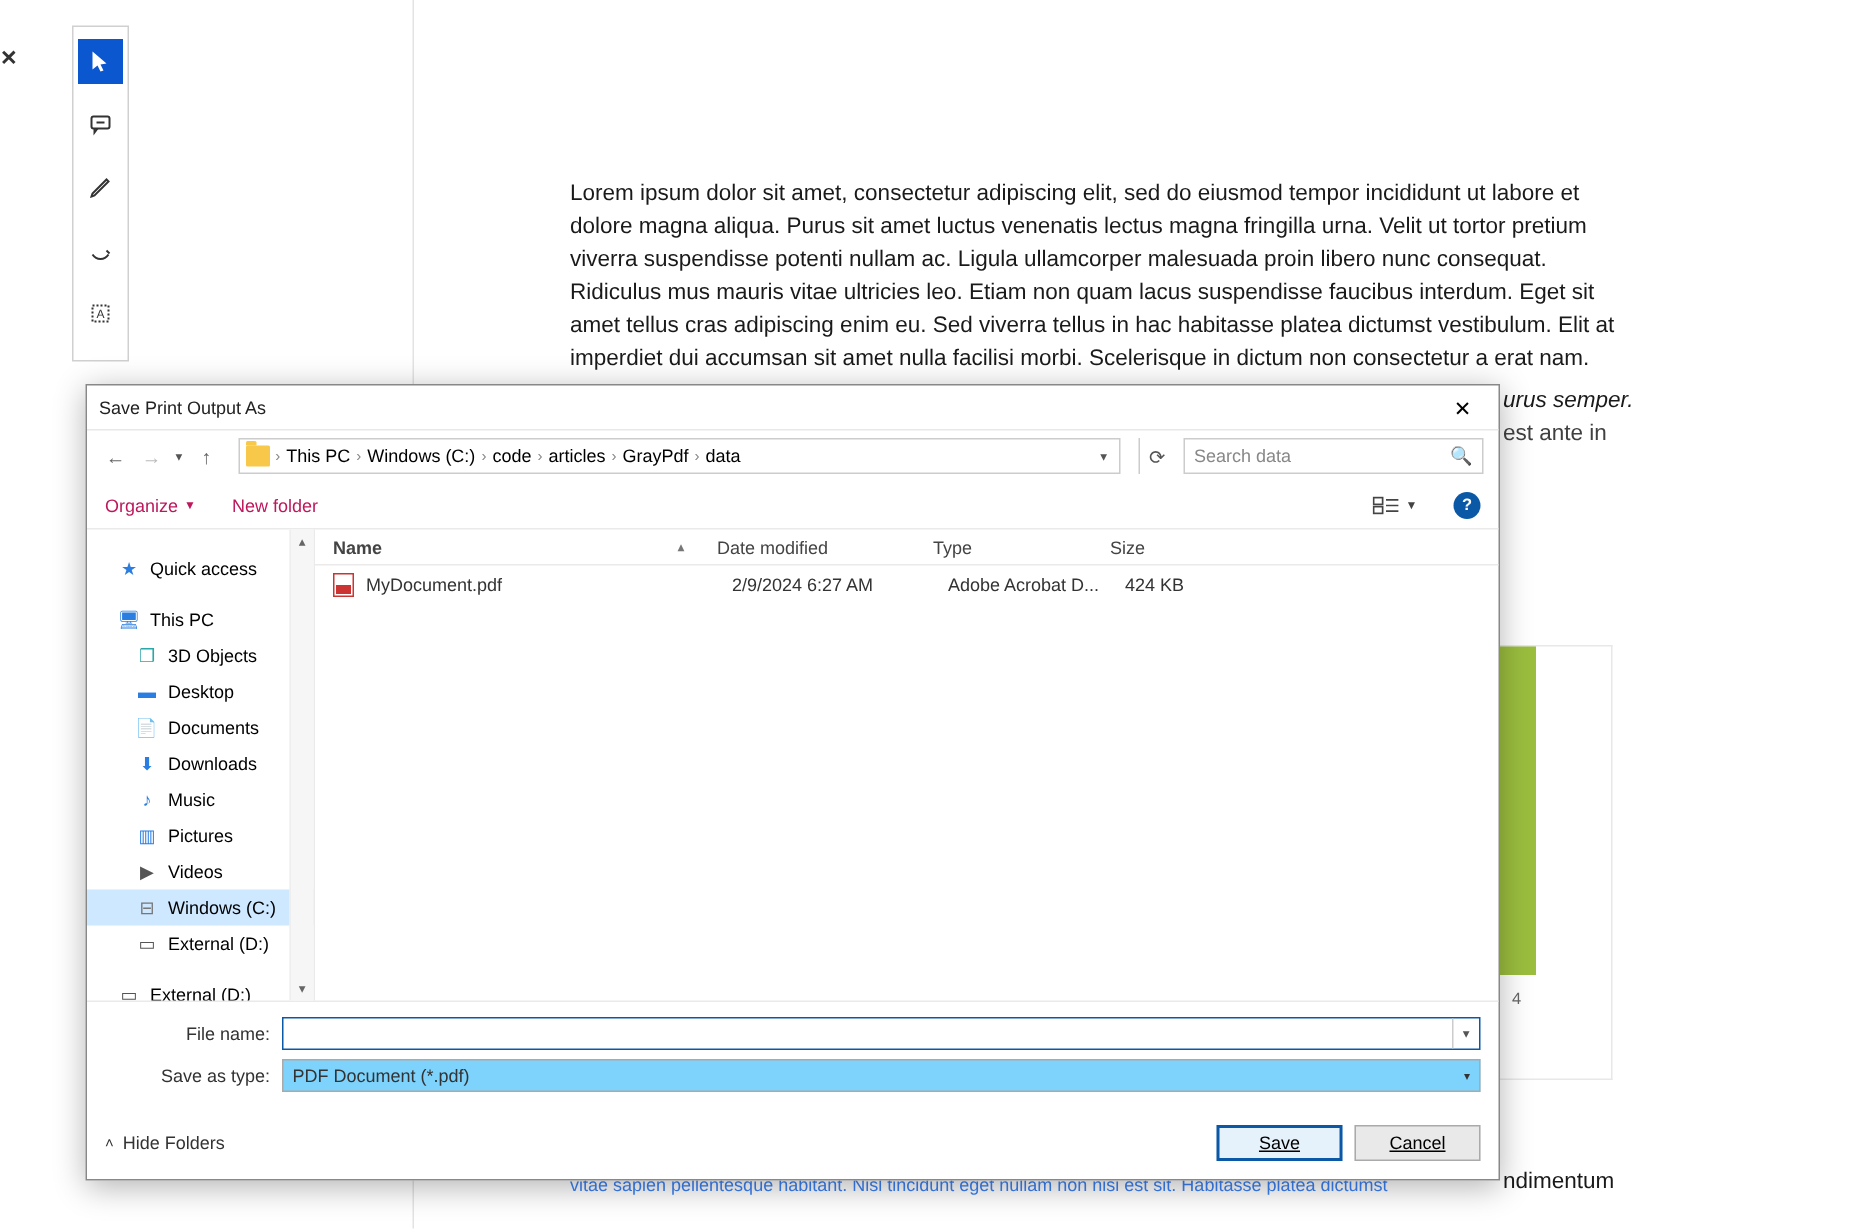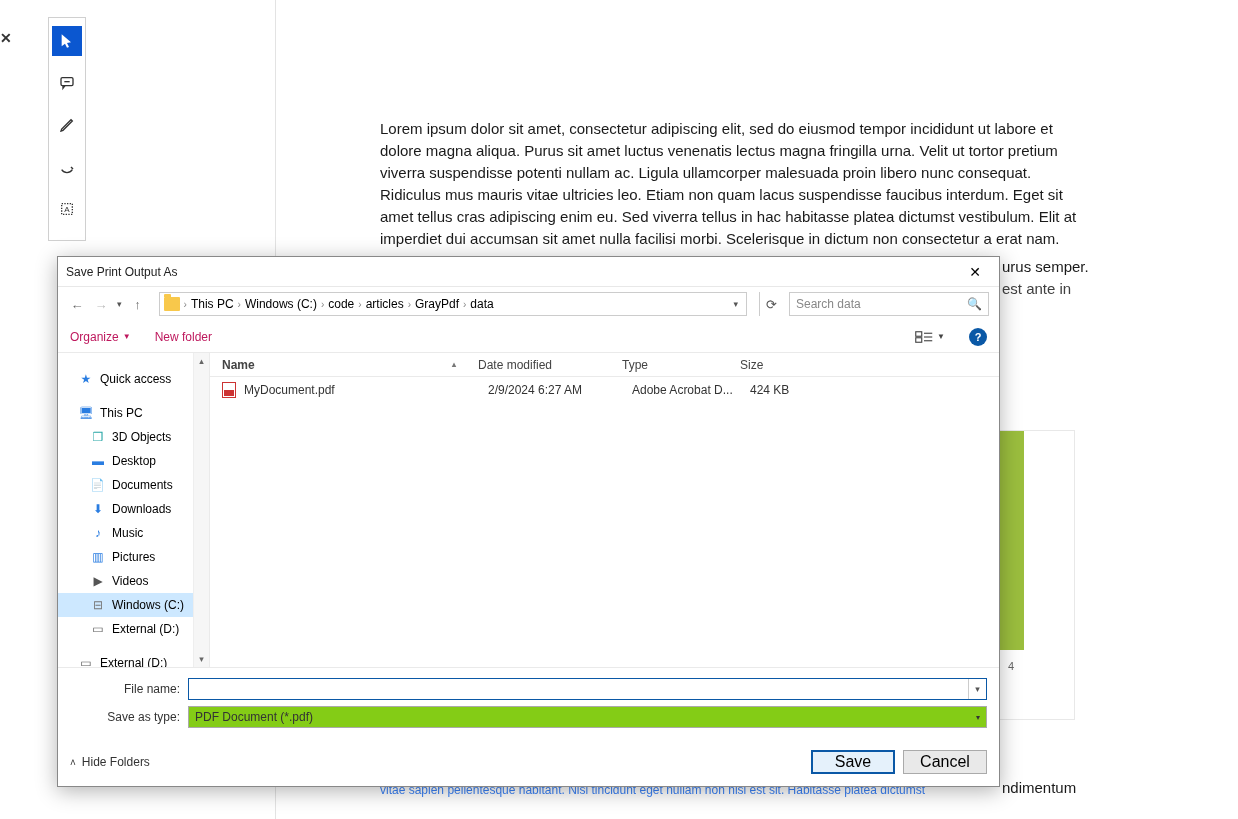--- a/index.html
+++ b/index.html
@@ -124,7 +124,7 @@
 <div class="doc-text">
   <span>Lorem ipsum dolor sit amet, consectetur adipiscing elit, sed do eiusmod tempor incididunt ut labore et dolore magna aliqua. Purus sit amet luctus venenatis lectus magna fringilla urna. Velit ut tortor pretium viverra suspendisse potenti nullam ac. Ligula ullamcorper malesuada proin libero nunc consequat. Ridiculus mus mauris vitae ultricies leo. Etiam non quam lacus suspendisse faucibus interdum. Eget sit amet tellus cras adipiscing enim eu. Sed viverra tellus in hac habitasse platea dictumst vestibulum. Elit at imperdiet dui accumsan sit amet nulla facilisi morbi. Scelerisque in dictum non consectetur a erat nam.</span>
 </div>
-<div style="position:absolute; left:1002px; top:258px; font-size:15px; color:#1a1a1a;">urus semper.</div>
+<div style="position:absolute; left:1002px; top:258px; font-size:15px; color:#1a1a1a;font-style:italic;">urus semper.</div>
 <div style="position:absolute; left:1002px; top:280px; font-size:15px; color:#404040;">est ante in</div>
 <div style="position:absolute; left:1002px; top:779px; font-size:15px; color:#1a1a1a;">ndimentum</div>
 <div class="doc-bottom">

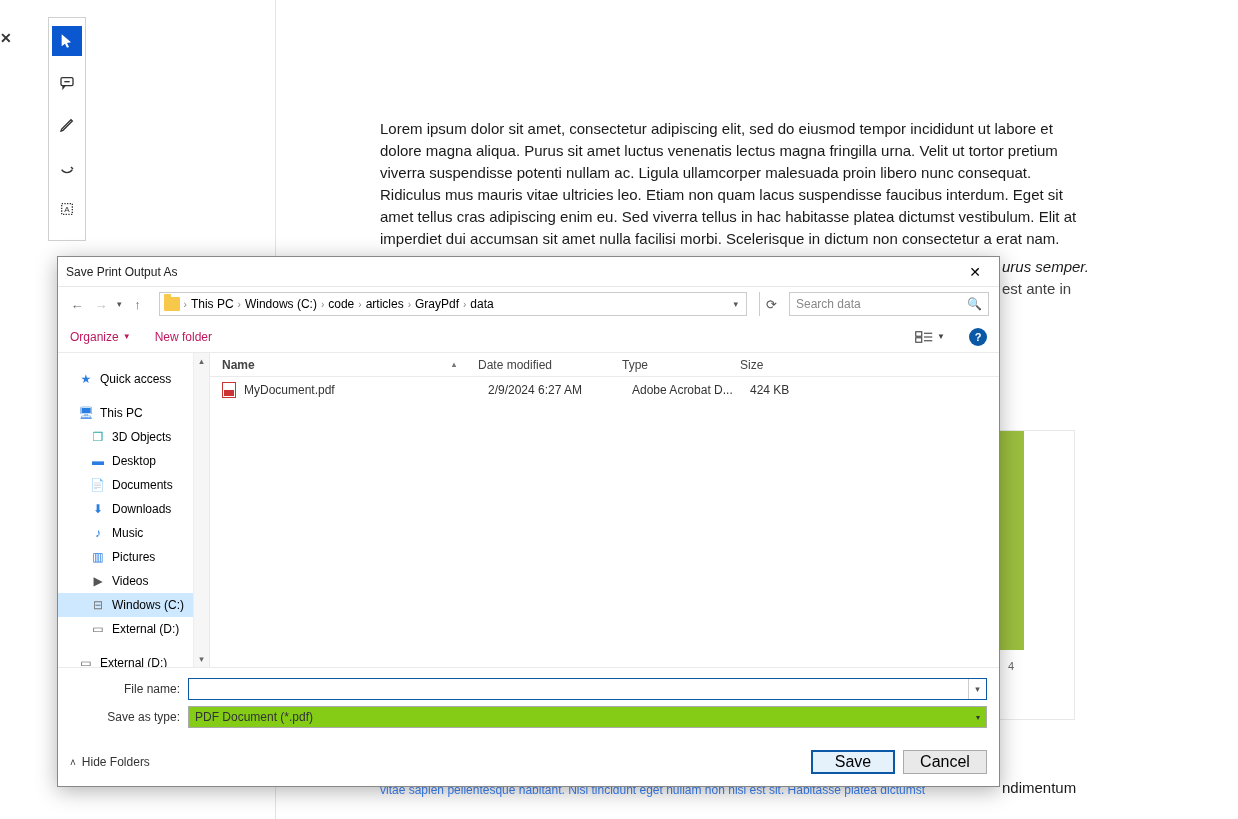--- a/index.html
+++ b/index.html
@@ -74,7 +74,7 @@
   .file-input-wrap input { flex:1; border:none; outline:none; font-size:12px; padding:0 4px; background:#0a58a6; color:#fff; height:17px; margin:0 2px; width:110px; }
   .file-input-wrap input::selection{ background:#0a58a6; color:#fff;}
   .drop-caret { width:18px; height:20px; border-left:1px solid #ccc; display:flex; align-items:center; justify-content:center; font-size:9px; color:#555; }
-  .type-select { flex:1; height:22px; border:1px solid #aaa; background:#84cc16; display:flex; align-items:center; font-size:12px; padding:0 6px; color:#333; }
+  .type-select { flex:1; height:22px; border:1px solid #aaa; background:#7dd3fc; display:flex; align-items:center; font-size:12px; padding:0 6px; color:#333; }
   .dlg-buttons { display:flex; align-items:center; margin-top:22px; }
   .hide-folders { font-size:12px; color:#333; display:flex; align-items:center; gap:6px; }
   .hide-folders .chev { font-size:10px; }

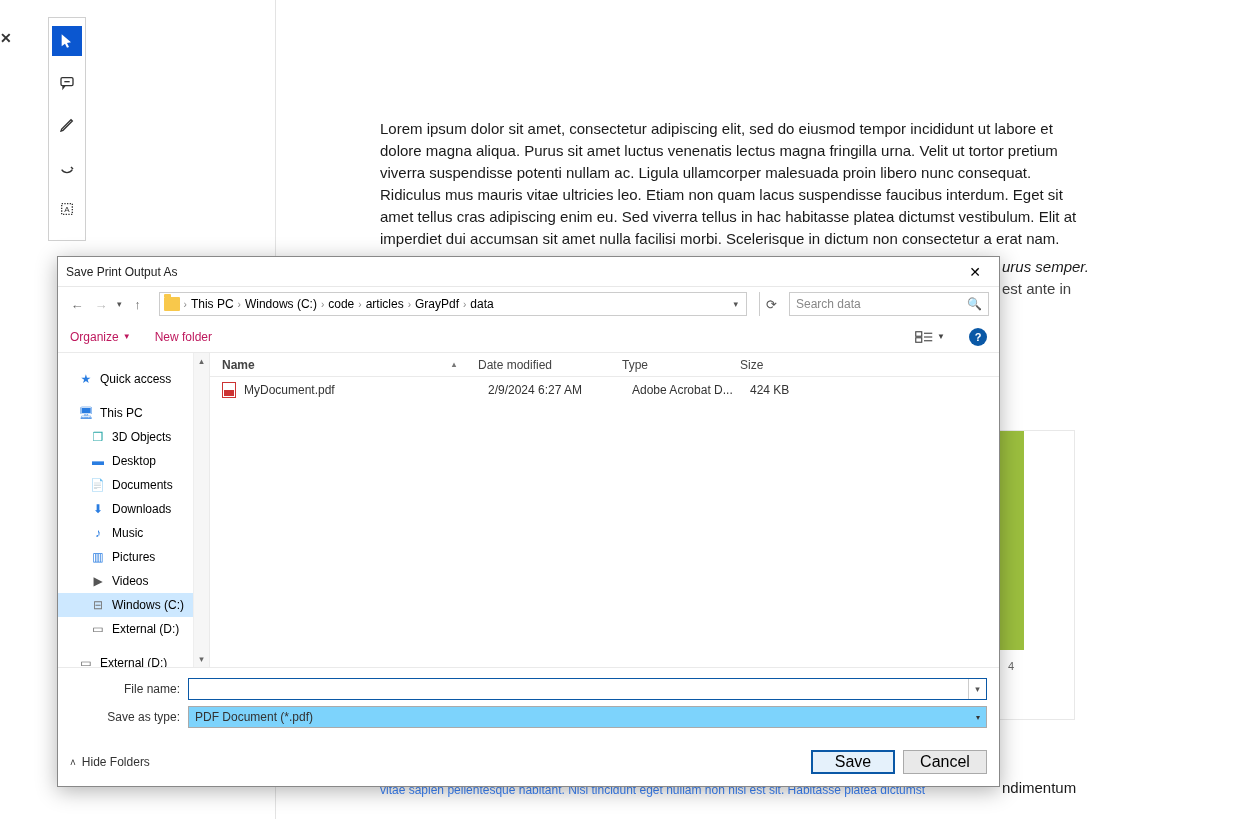--- a/index.html
+++ b/index.html
@@ -78,7 +78,7 @@
   .dlg-buttons { display:flex; align-items:center; margin-top:22px; }
   .hide-folders { font-size:12px; color:#333; display:flex; align-items:center; gap:6px; }
   .hide-folders .chev { font-size:10px; }
-  .btn { width:84px; height:24px; font-size:16px; display:flex; align-items:center; justify-content:center; margin-left:8px; border:1px solid #aaa; background:#e9e9e9; }
+  .btn { width:84px; height:24px; font-size:12px; display:flex; align-items:center; justify-content:center; margin-left:8px; border:1px solid #aaa; background:#e9e9e9;text-decoration:underline; }
   .btn.primary { border:2px solid #0a58a6; background:#e5f1fb; }
 
   .close-x { position:absolute; left:0; top:30px; font-size:14px; font-weight:bold; color:#333; }

